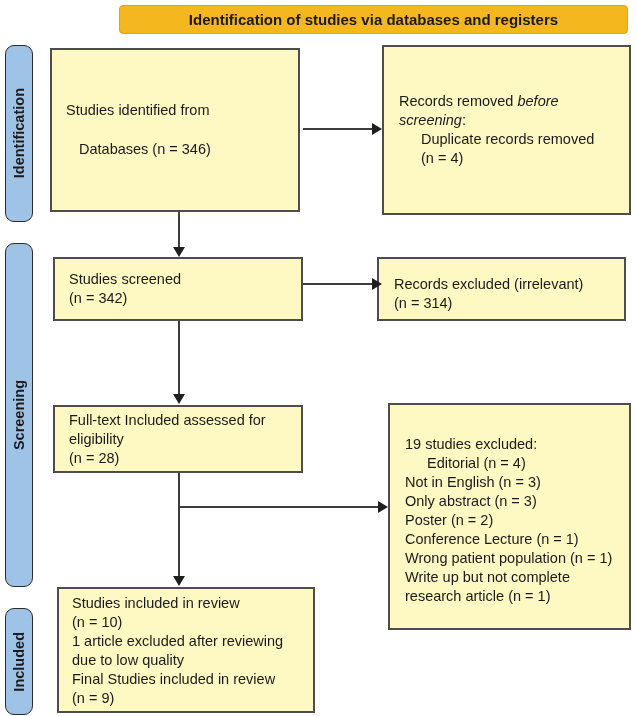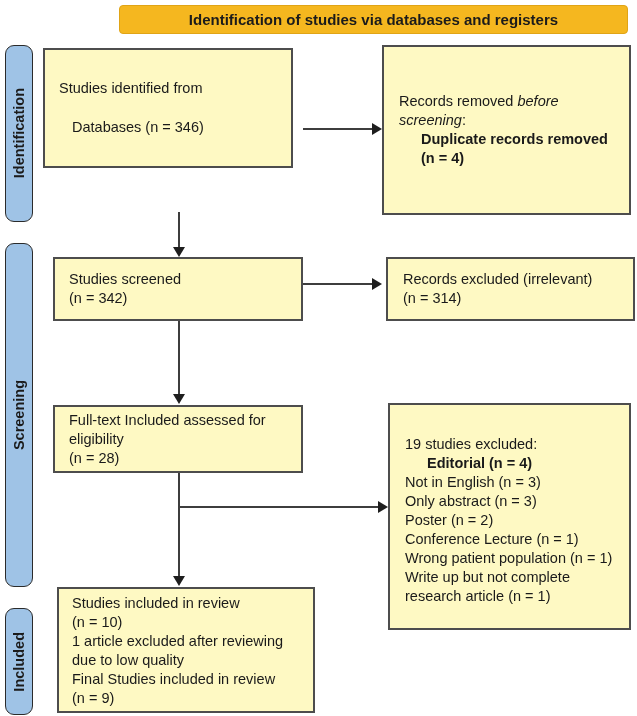--- a/index.html
+++ b/index.html
@@ -56,7 +56,7 @@
   .node .indent-sm { padding-left: 13px; }
   .em { font-style: italic; }
 
-  .box-identified { left: 43px;  top: 48px;  width: 250px; height: 120px; padding: 8px 8px 8px 14px; gap: 20px; }
+  .box-identified { left: 50px;  top: 48px;  width: 250px; height: 164px; padding: 8px 8px 8px 14px; gap: 20px; }
   .box-removed    { left: 382px; top: 45px;  width: 249px; height: 170px; padding: 8px 8px 8px 15px; }
   .box-screened   { left: 53px;  top: 257px; width: 250px; height: 64px;  padding: 6px 16px 6px 14px; }
   .box-irrelevant { left: 386px; top: 257px; width: 249px; height: 64px;  padding: 6px 8px 6px 15px; }

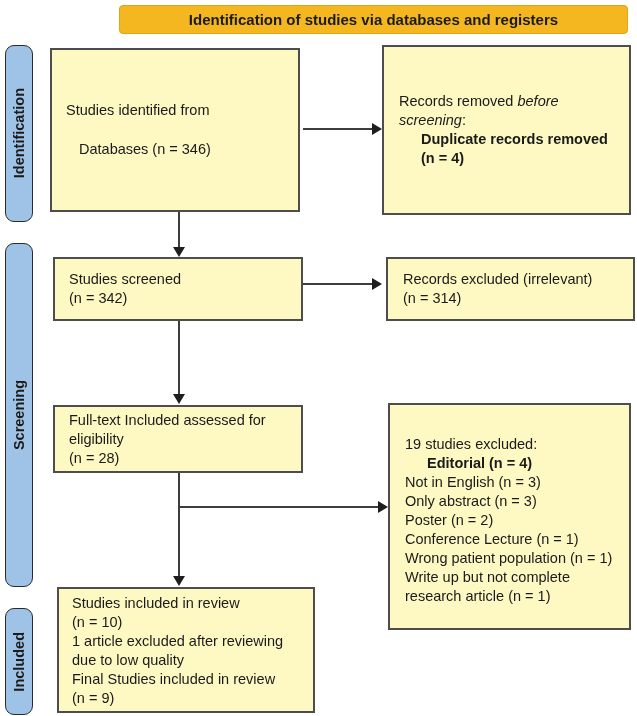--- a/index.html
+++ b/index.html
@@ -52,7 +52,7 @@
     display: flex; flex-direction: column; justify-content: center;
   }
   .node .ln { white-space: nowrap; }
-  .node .indent { padding-left: 22px; font-weight: bold; }
+  .node .indent { padding-left: 22px; }
   .node .indent-sm { padding-left: 13px; }
   .em { font-style: italic; }
 

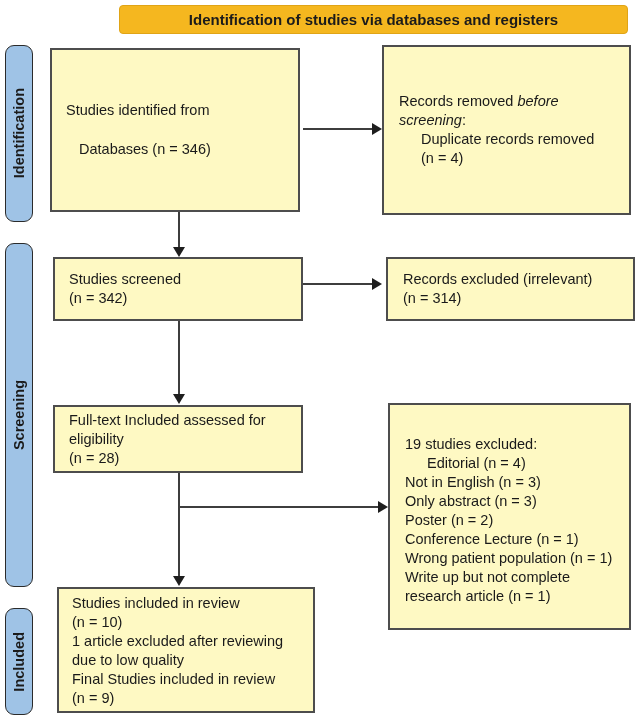--- a/index.html
+++ b/index.html
@@ -59,7 +59,7 @@
   .box-identified { left: 50px;  top: 48px;  width: 250px; height: 164px; padding: 8px 8px 8px 14px; gap: 20px; }
   .box-removed    { left: 382px; top: 45px;  width: 249px; height: 170px; padding: 8px 8px 8px 15px; }
   .box-screened   { left: 53px;  top: 257px; width: 250px; height: 64px;  padding: 6px 16px 6px 14px; }
-  .box-irrelevant { left: 386px; top: 257px; width: 249px; height: 64px;  padding: 6px 8px 6px 15px; }
+  .box-irrelevant { left: 377px; top: 257px; width: 249px; height: 64px;  padding: 6px 8px 6px 15px; justify-content: flex-end; }
   .box-fulltext   { left: 53px;  top: 405px; width: 250px; height: 68px;  padding: 6px 8px 6px 14px; }
   .box-excluded   { left: 388px; top: 403px; width: 243px; height: 227px; padding: 30px 8px 8px 15px; justify-content: flex-start; }
   .box-included   { left: 57px;  top: 587px; width: 258px; height: 126px; padding: 10px 8px 8px 13px; }

